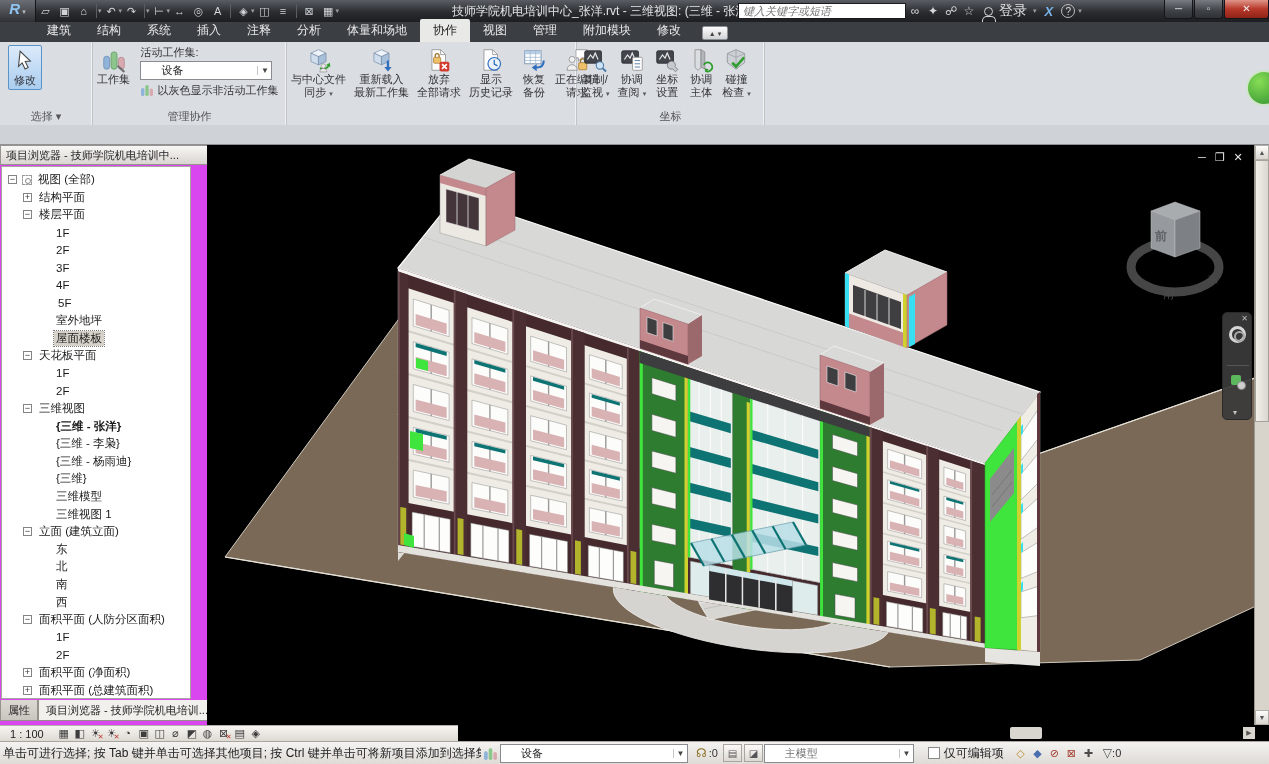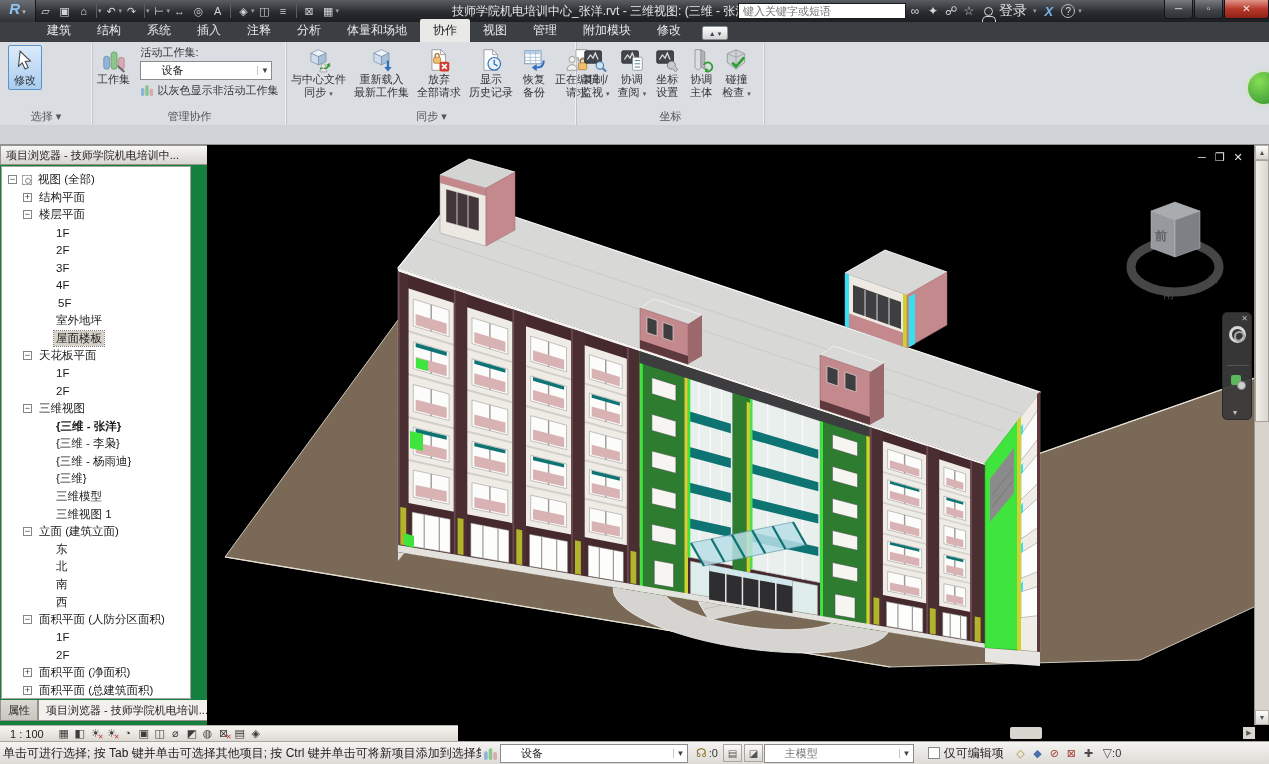--- a/index.html
+++ b/index.html
@@ -18,7 +18,7 @@
   #qat .dd { font-size:7px; color:#9a9da2; margin-left:-2px; }
   #wtitle { position:absolute; left:452px; top:0; height:22px; line-height:22px; font-size:12px; color:#e3e4e6; white-space:nowrap; }
   #infocenter { position:absolute; left:738px; top:1px; height:20px; display:flex; align-items:center; }
-  #searchbox { width:168px; height:16px; font-size:11px; color:#8a8a8a;
+  #searchbox { width:168px; height:16px; font-size:11px; font-style:italic; color:#8a8a8a;
     border:1px solid #1a1b1e; background:#fff; padding:6px 4px; }
   .ici { width:18px; text-align:center; font-size:12px; color:#d3d5d8; }
   .iperson { width:9px; height:9px; border:1.5px solid #d3d5d8; border-radius:50%; margin:0 2px 0 6px; position:relative; }

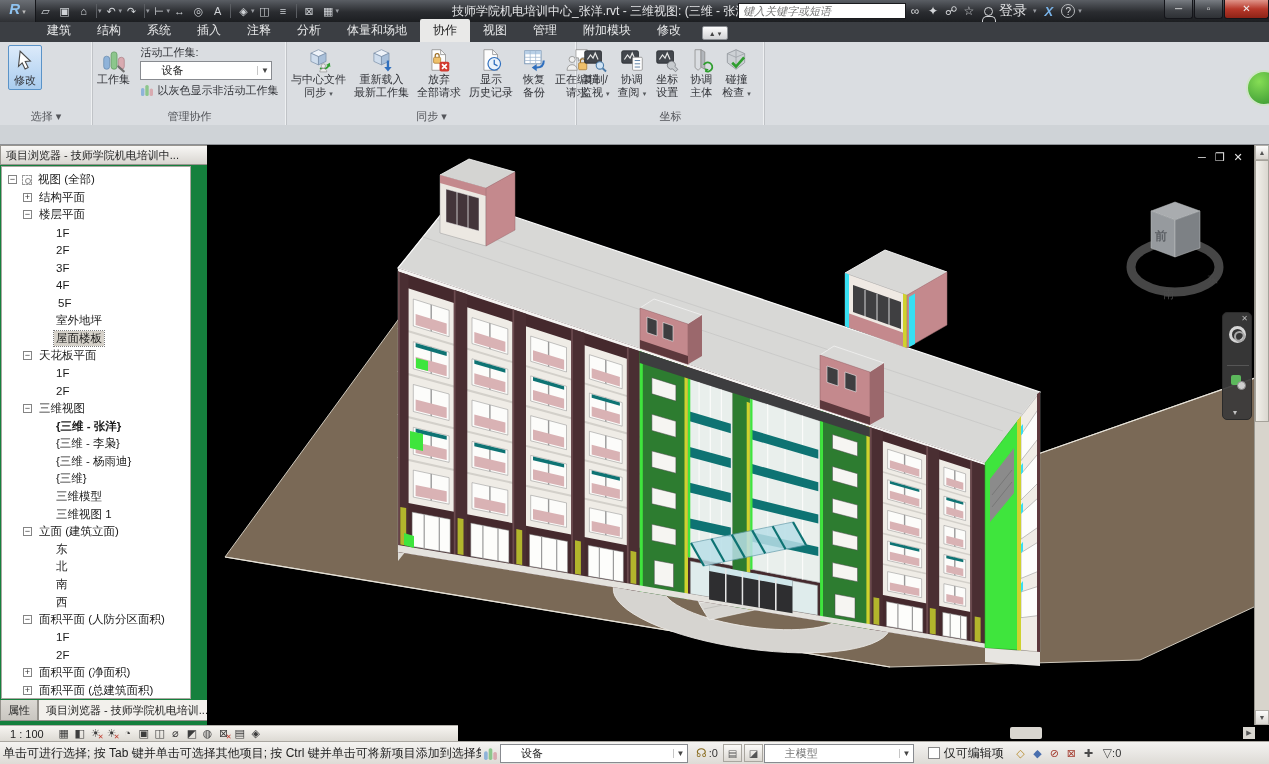--- a/index.html
+++ b/index.html
@@ -311,7 +311,6 @@
  <span class="blbl">请求</span>
           </div>
         </div>
-      <div class="plabel">同步 ▾</div>
     </div>
 
     <div class="rpanel" id="coordpanel">

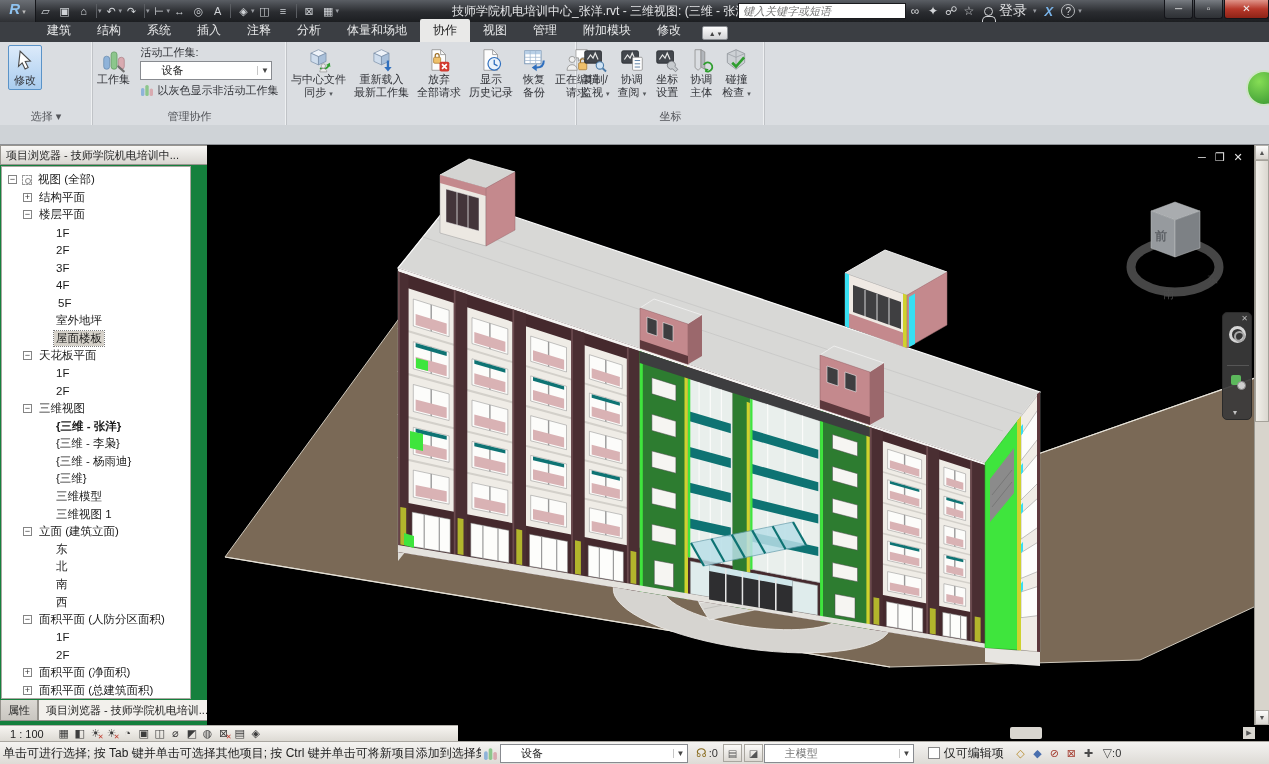--- a/index.html
+++ b/index.html
@@ -69,7 +69,7 @@
   #main { position:absolute; left:0; top:145px; width:1269px; height:580px; }
 
   
-  #browser { position:absolute; left:0; top:0; width:243px; height:580px; background:#15803d; border-right:1px solid #77756f; }
+  #browser { position:absolute; left:0; top:0; width:243px; height:580px; background:#d946ef; border-right:1px solid #77756f; }
   #btitle { height:20px; background:linear-gradient(#f8f7f5,#d9d6d1); border:1px solid #98958f; display:flex; align-items:center; font-size:11px; color:#222; }
   #btitle .t { flex:1; padding-left:5px; white-space:nowrap; overflow:hidden; }
   #btitle .x { width:16px; font-size:10px; color:#333; text-align:center; }

